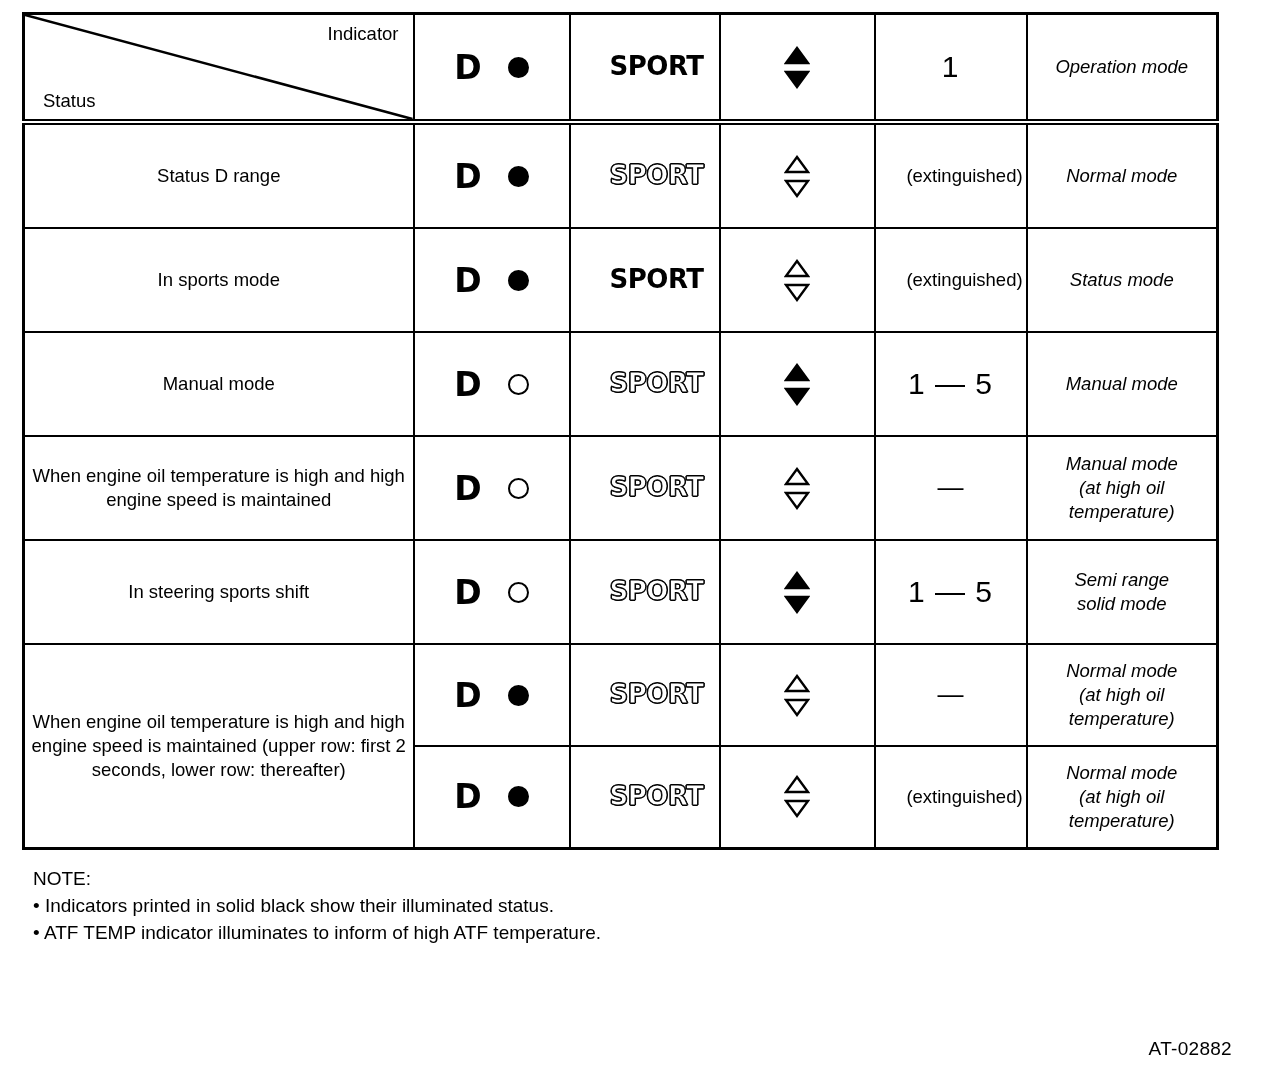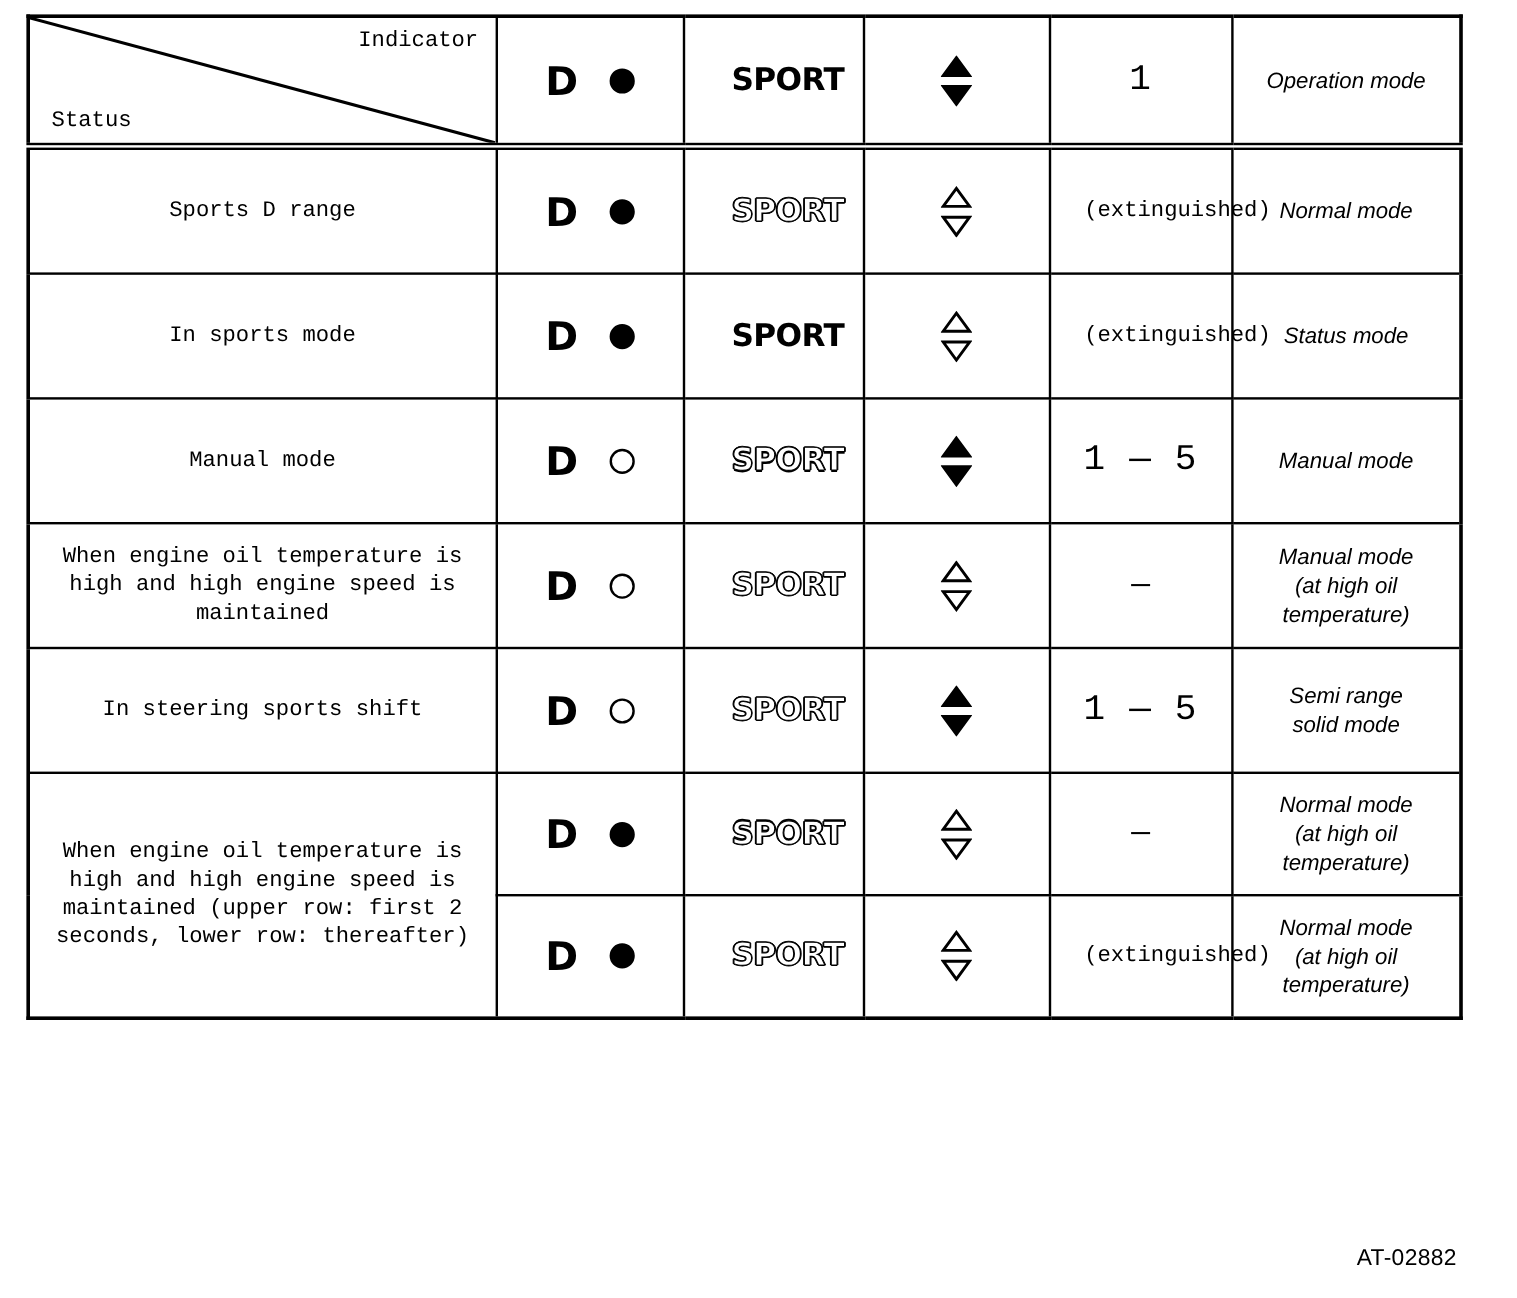--- a/index.html
+++ b/index.html
@@ -53,7 +53,7 @@
   .c-mode     { width: 191px; }
 
   
-  td.sep-right-double { border-right: 6px double #000; font-family: Liberation Mono, monospace; }
+  td.sep-right-double { border-right: 6px double #000; }
   tr.header-row > td  { border-bottom: 6px double #000; }
 
   .outer-left  { border-left: 3px solid #000 !important; }

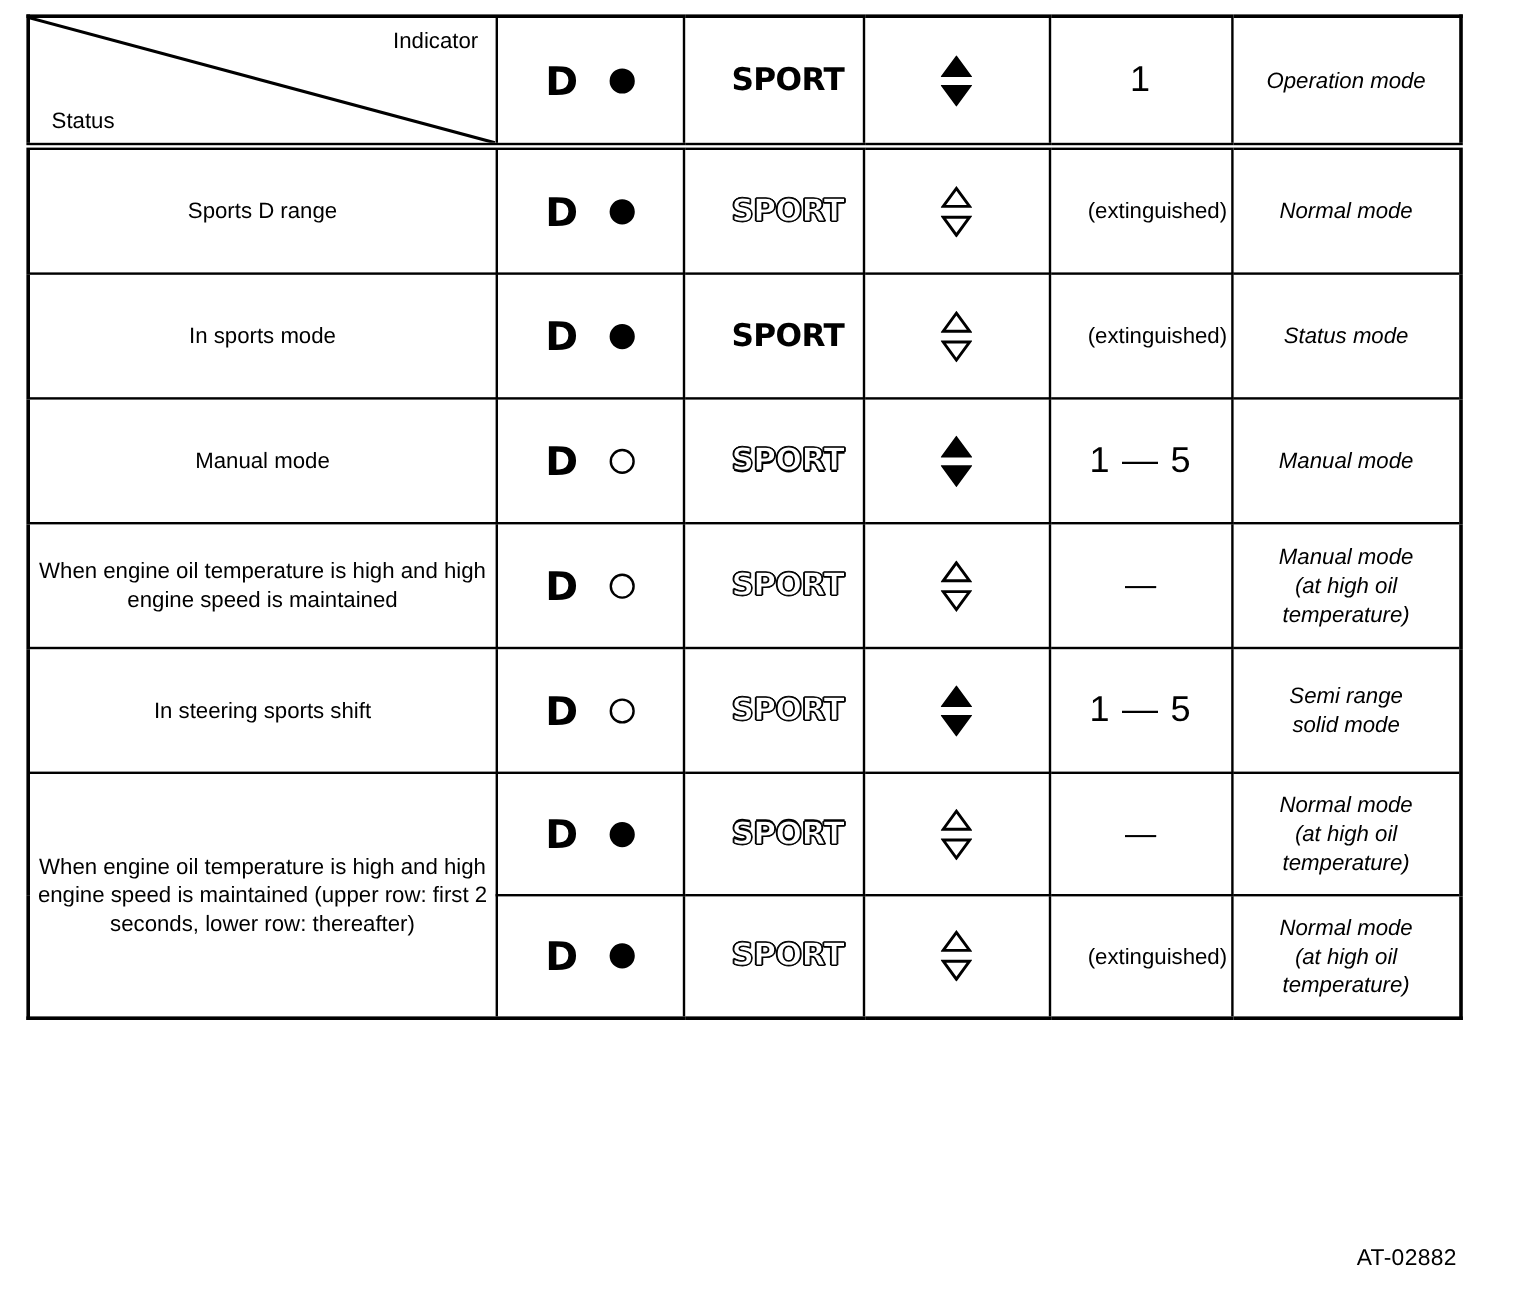--- a/index.html
+++ b/index.html
@@ -235,7 +235,7 @@
    <td class="outer-top outer-right mode-cell">Operation mode</td>
           </tr>
           <tr style="height: 106px;">
-            <td class="status-cell outer-left sep-right-double">Sports D range</td>
+            <td class="status-cell outer-left sep-right-double">Status D range</td>
             <td class="">
               <div class="d-ind">
             <span class="d-letter">D</span>

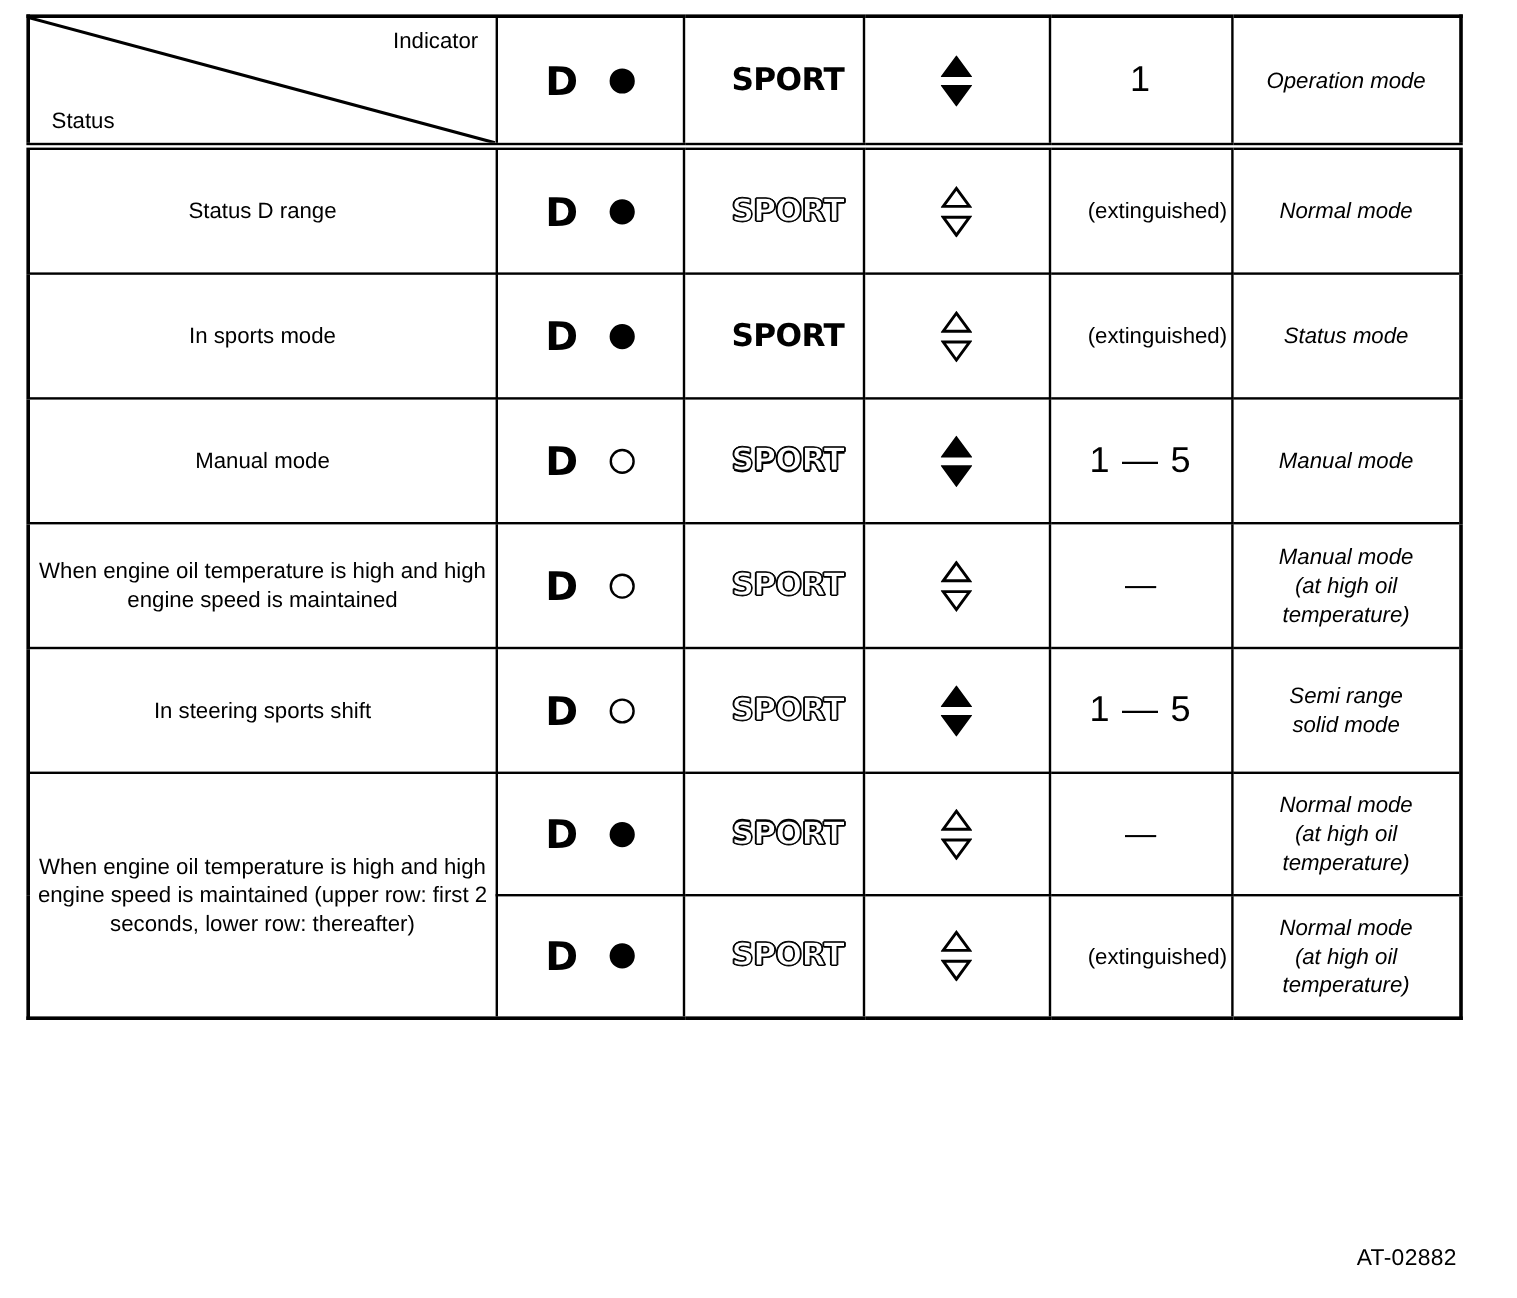--- a/index.html
+++ b/index.html
@@ -440,6 +440,11 @@
     </table>
   </div>
 
+  <div class="note">
+    <div class="note-line">NOTE:</div>
+    <div class="note-line">• Indicators printed in solid black show their illuminated status.</div>
+    <div class="note-line">• ATF TEMP indicator illuminates to inform of high ATF temperature.</div>
+  </div>
 
   <div class="fig-id">AT-02882</div>
 

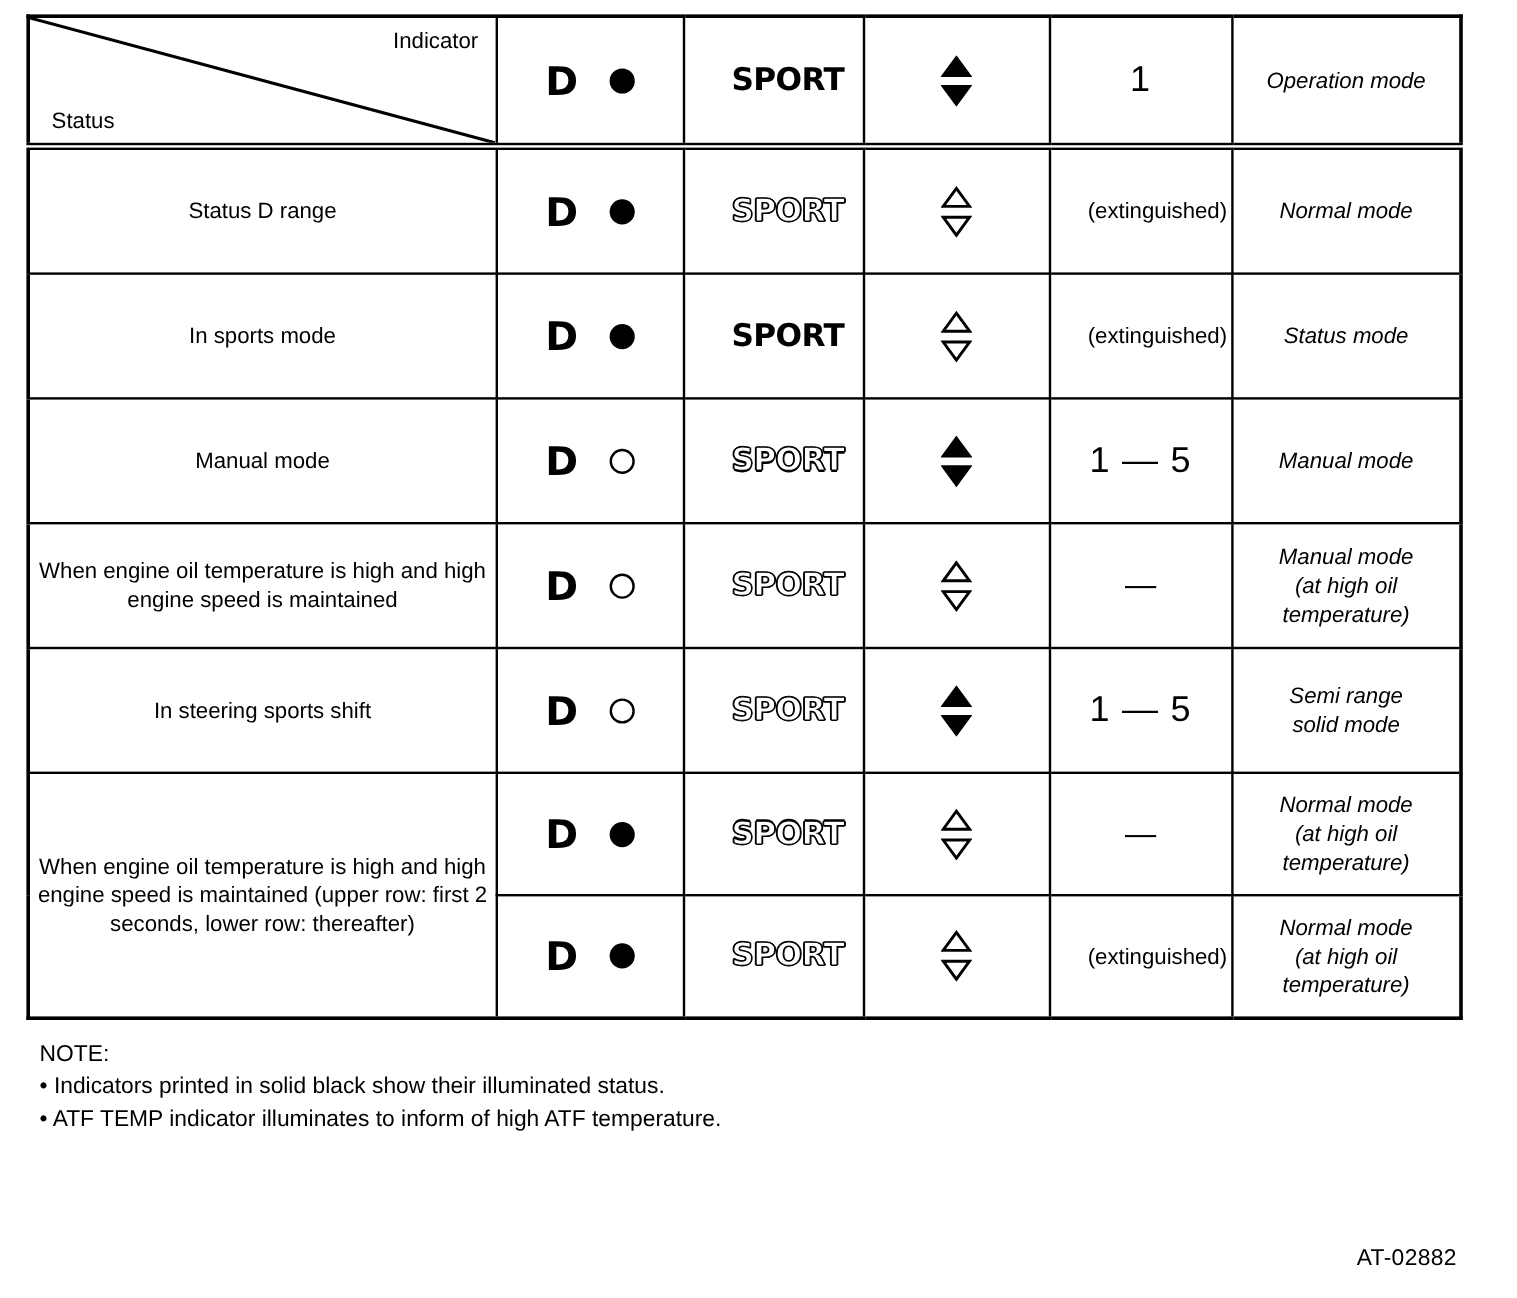--- a/index.html
+++ b/index.html
@@ -180,7 +180,7 @@
   
   .fig-id {
     position: absolute;
-    right: 50px;
+    right: 32px;
     top: 1038px;
     font-size: 19px;
     letter-spacing: 0.3px;

